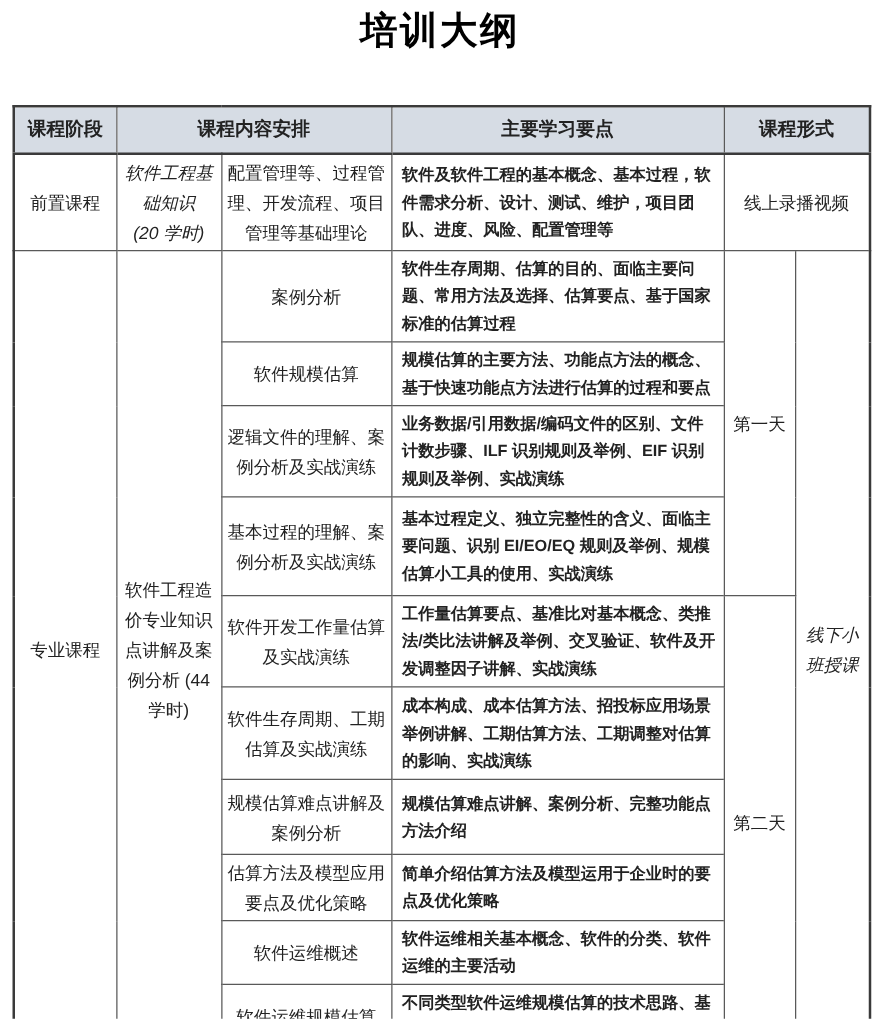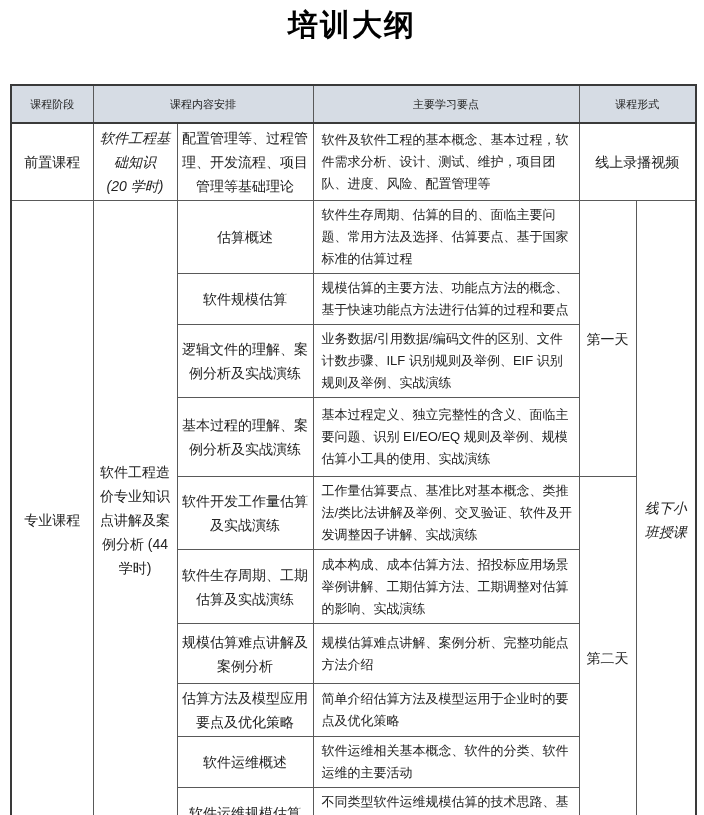--- a/index.html
+++ b/index.html
@@ -44,8 +44,8 @@
   }
   .outline th {
     background: var(--header-bg, #d6dce4);
-    font-weight: normal;
-    font-size: 11px;
+    font-weight: bold;
+    font-size: 15px;
     border-bottom: 2px solid var(--border-outer, #3a3a3a);
   }
   .outline td.points {

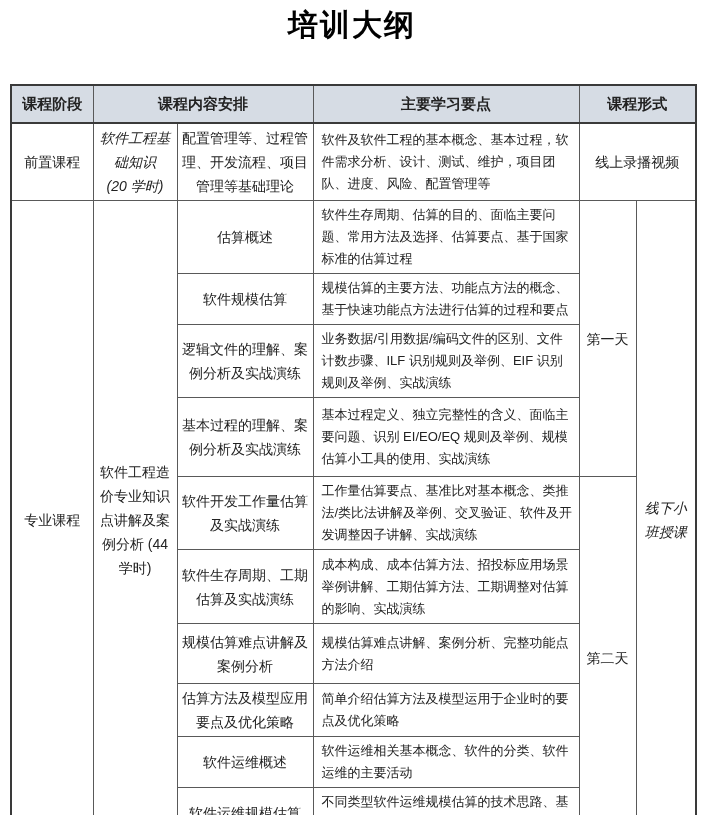--- a/index.html
+++ b/index.html
@@ -53,6 +53,7 @@
     font-size: 13px;
     line-height: 22px;
     padding: 3px 6px 3px 8px;
+    font-weight: bold;
   }
   .outline td.topic {
     font-size: 14px;

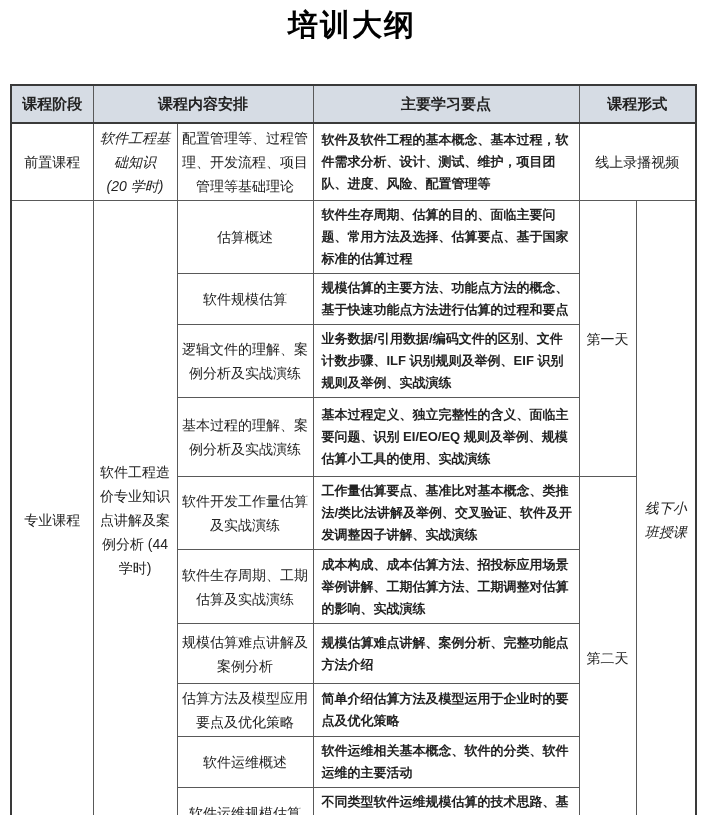--- a/index.html
+++ b/index.html
@@ -101,7 +101,7 @@
     <tr style="height:60px">
       <td rowspan="10">专业课程</td>
       <td rowspan="10">软件工程造价专业知识点讲解及案例分析 (44 学时)</td>
-      <td class="topic">估算概述</td>
+      <td class="topic">案例分析</td>
       <td class="points">软件生存周期、估算的目的、面临主要问题、常用方法及选择、估算要点、基于国家标准的估算过程</td>
       <td rowspan="4">第一天</td>
       <td rowspan="10" class="prewrap">线下小班授课</td>

